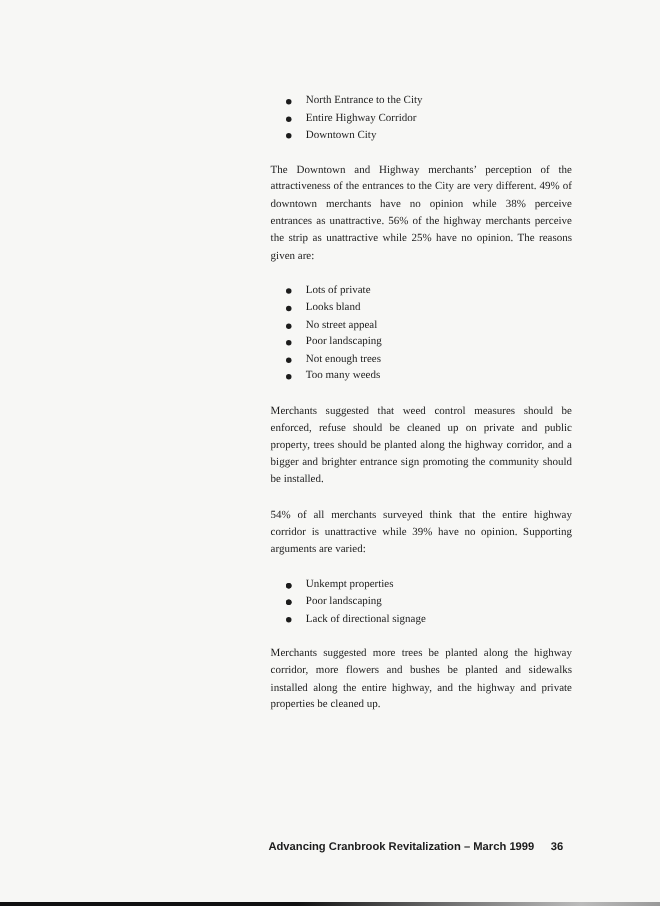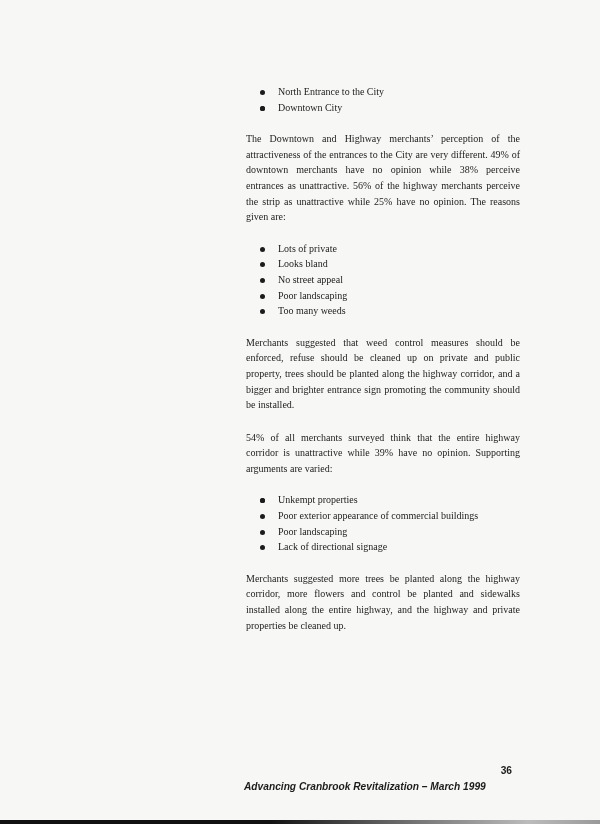--- a/index.html
+++ b/index.html
@@ -47,6 +47,7 @@
       </li>
     <li>
         <span class="dot"></span>
+        <span class="txt">Entire Highway Corridor</span>
       </li>
     <li>
         <span class="dot"></span>

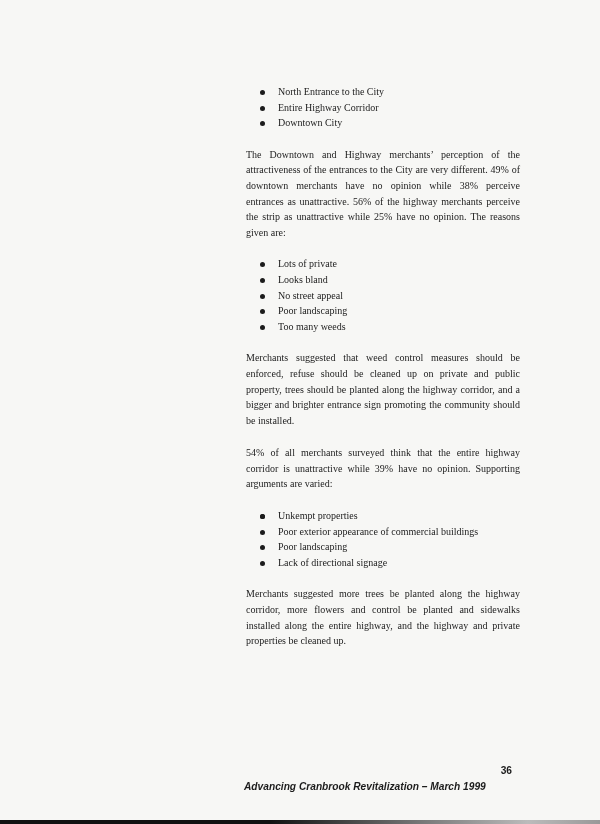--- a/index.html
+++ b/index.html
@@ -78,6 +78,10 @@
       </li>
     <li>
         <span class="dot"></span>
+        <span class="txt">Not enough trees</span>
+      </li>
+    <li>
+        <span class="dot"></span>
         <span class="txt">Too many weeds</span>
       </li>
   </ul>

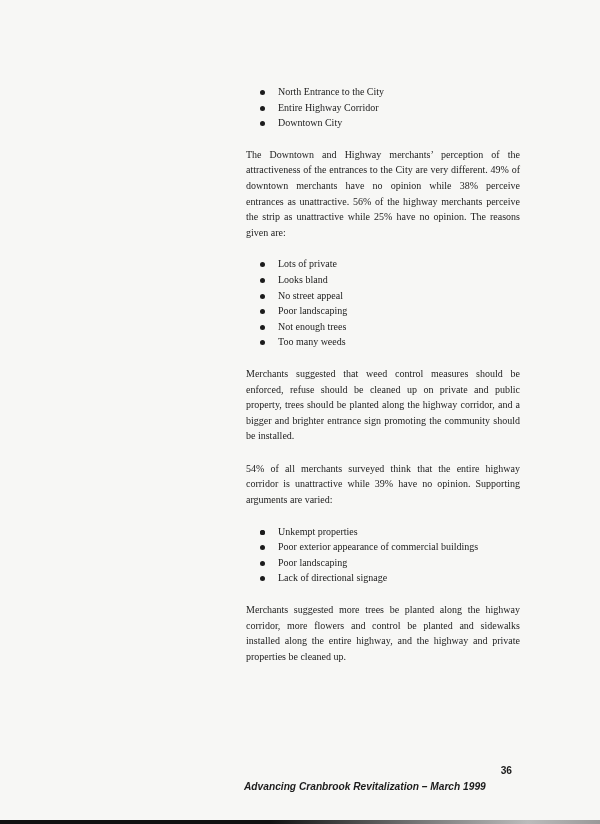--- a/index.html
+++ b/index.html
@@ -102,7 +102,6 @@
       </li>
     <li>
         <span class="dot"></span>
-        <span class="txt">Poor exterior appearance of commercial buildings</span>
       </li>
     <li>
         <span class="dot"></span>

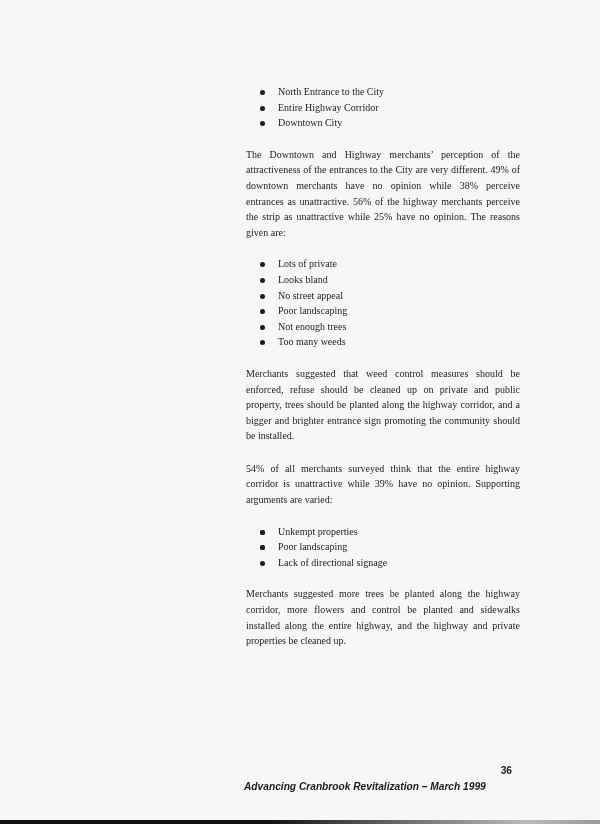--- a/index.html
+++ b/index.html
@@ -114,7 +114,7 @@
   </ul>
 
   <div class="gap1"></div>
-  <p class="para">Merchants suggested more trees be planted along the highway corridor, more flowers and control be planted and sidewalks installed along the entire highway, and the highway and private properties be cleaned up.</p>
+  <p class="para">Merchants suggested more trees be planted along the highway corridor, more flowers and bushes be planted and sidewalks installed along the entire highway, and the highway and private properties be cleaned up.</p>
 </div>
 
 <div class="footer">

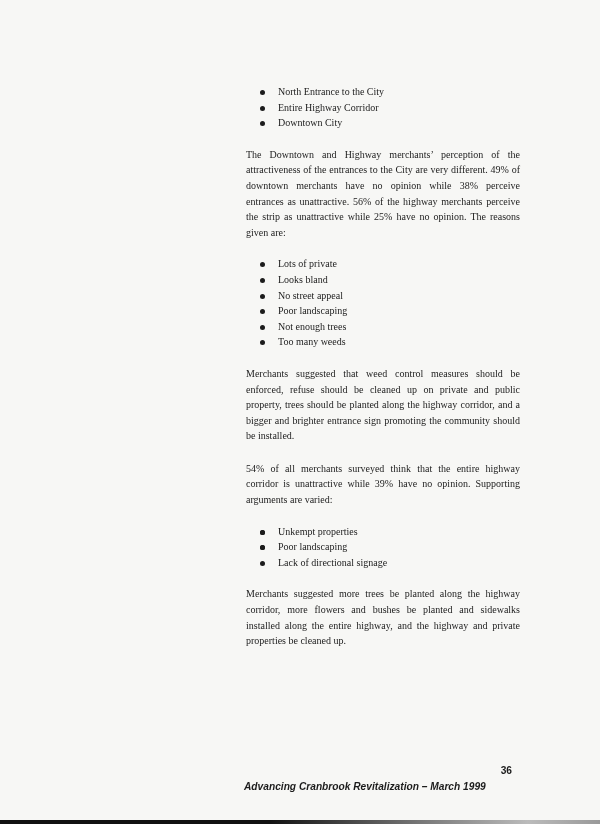--- a/index.html
+++ b/index.html
@@ -28,7 +28,7 @@
     font-family:"Liberation Sans", "DejaVu Sans", sans-serif;
     font-weight:bold; font-size:10.2px; color:#1c1c1c;
   }
-  .footer .title { position:absolute; left:0; top:16px; white-space:nowrap;font-style:italic; }
+  .footer .title { position:absolute; left:0; top:0; white-space:nowrap; }
   .footer .pagenum { position:absolute; right:16px; top:0; }
   .bottom-band {
     position:absolute; left:0; right:0; top:820px; height:4px;

